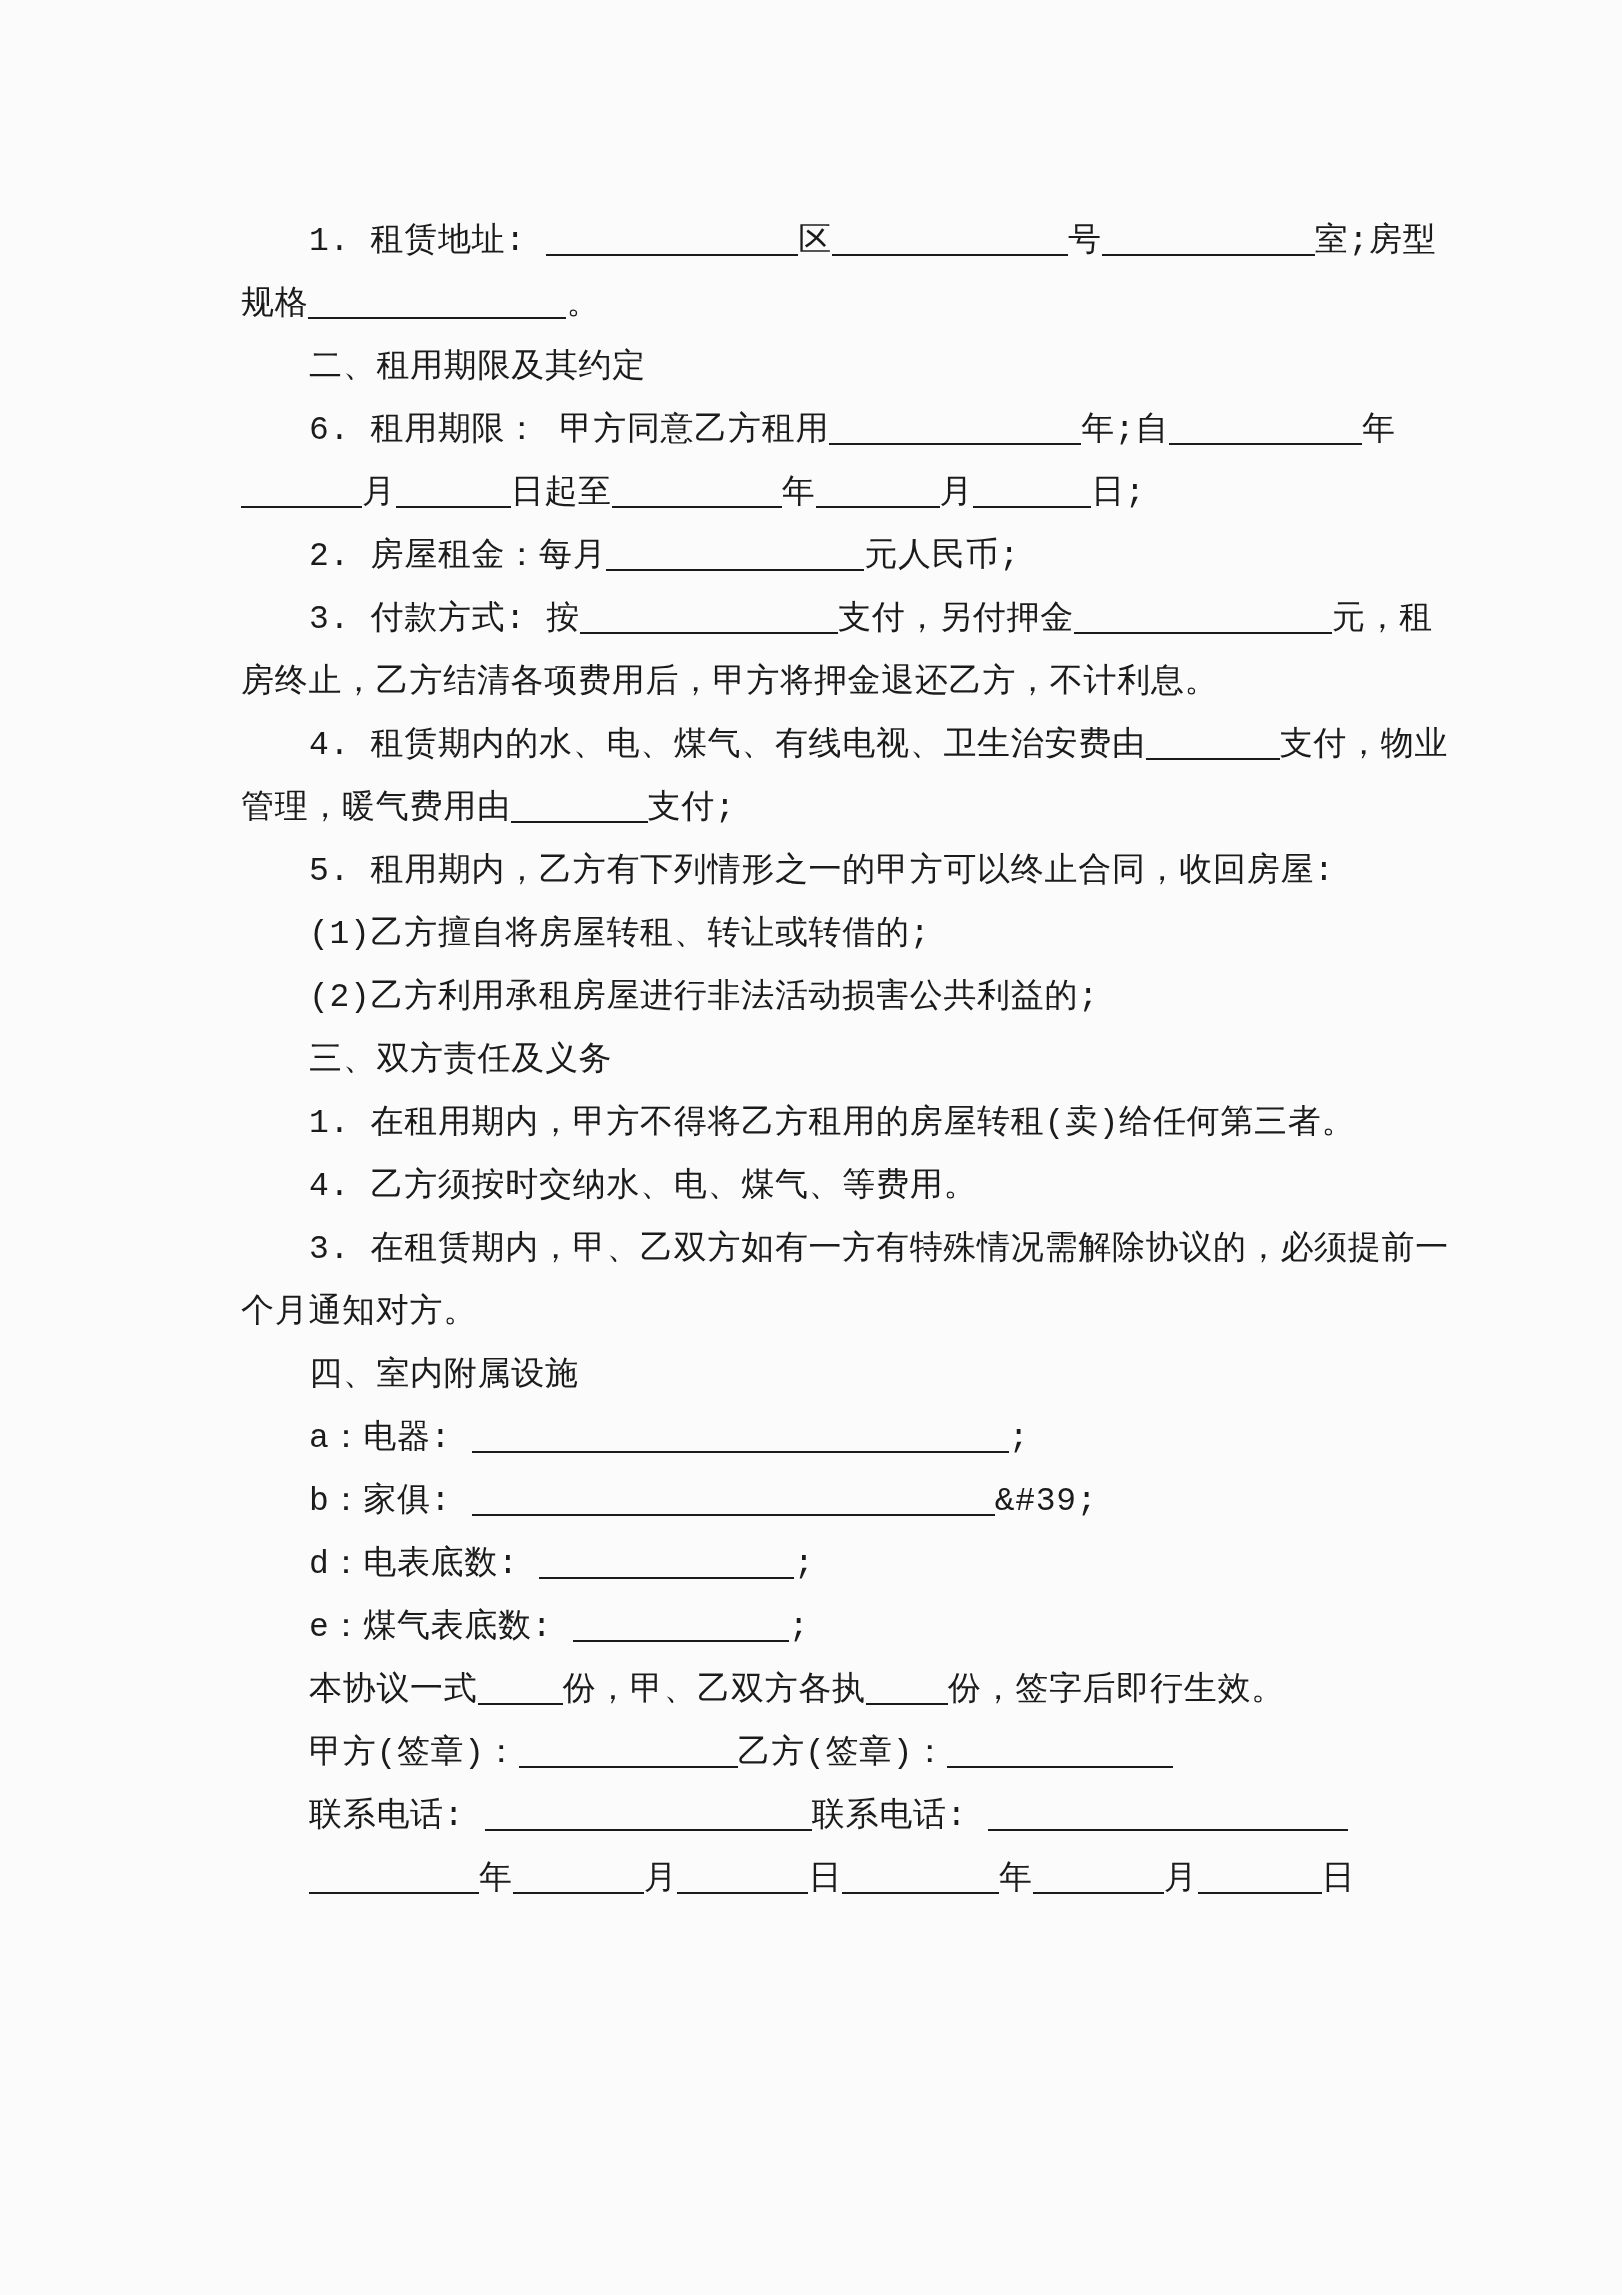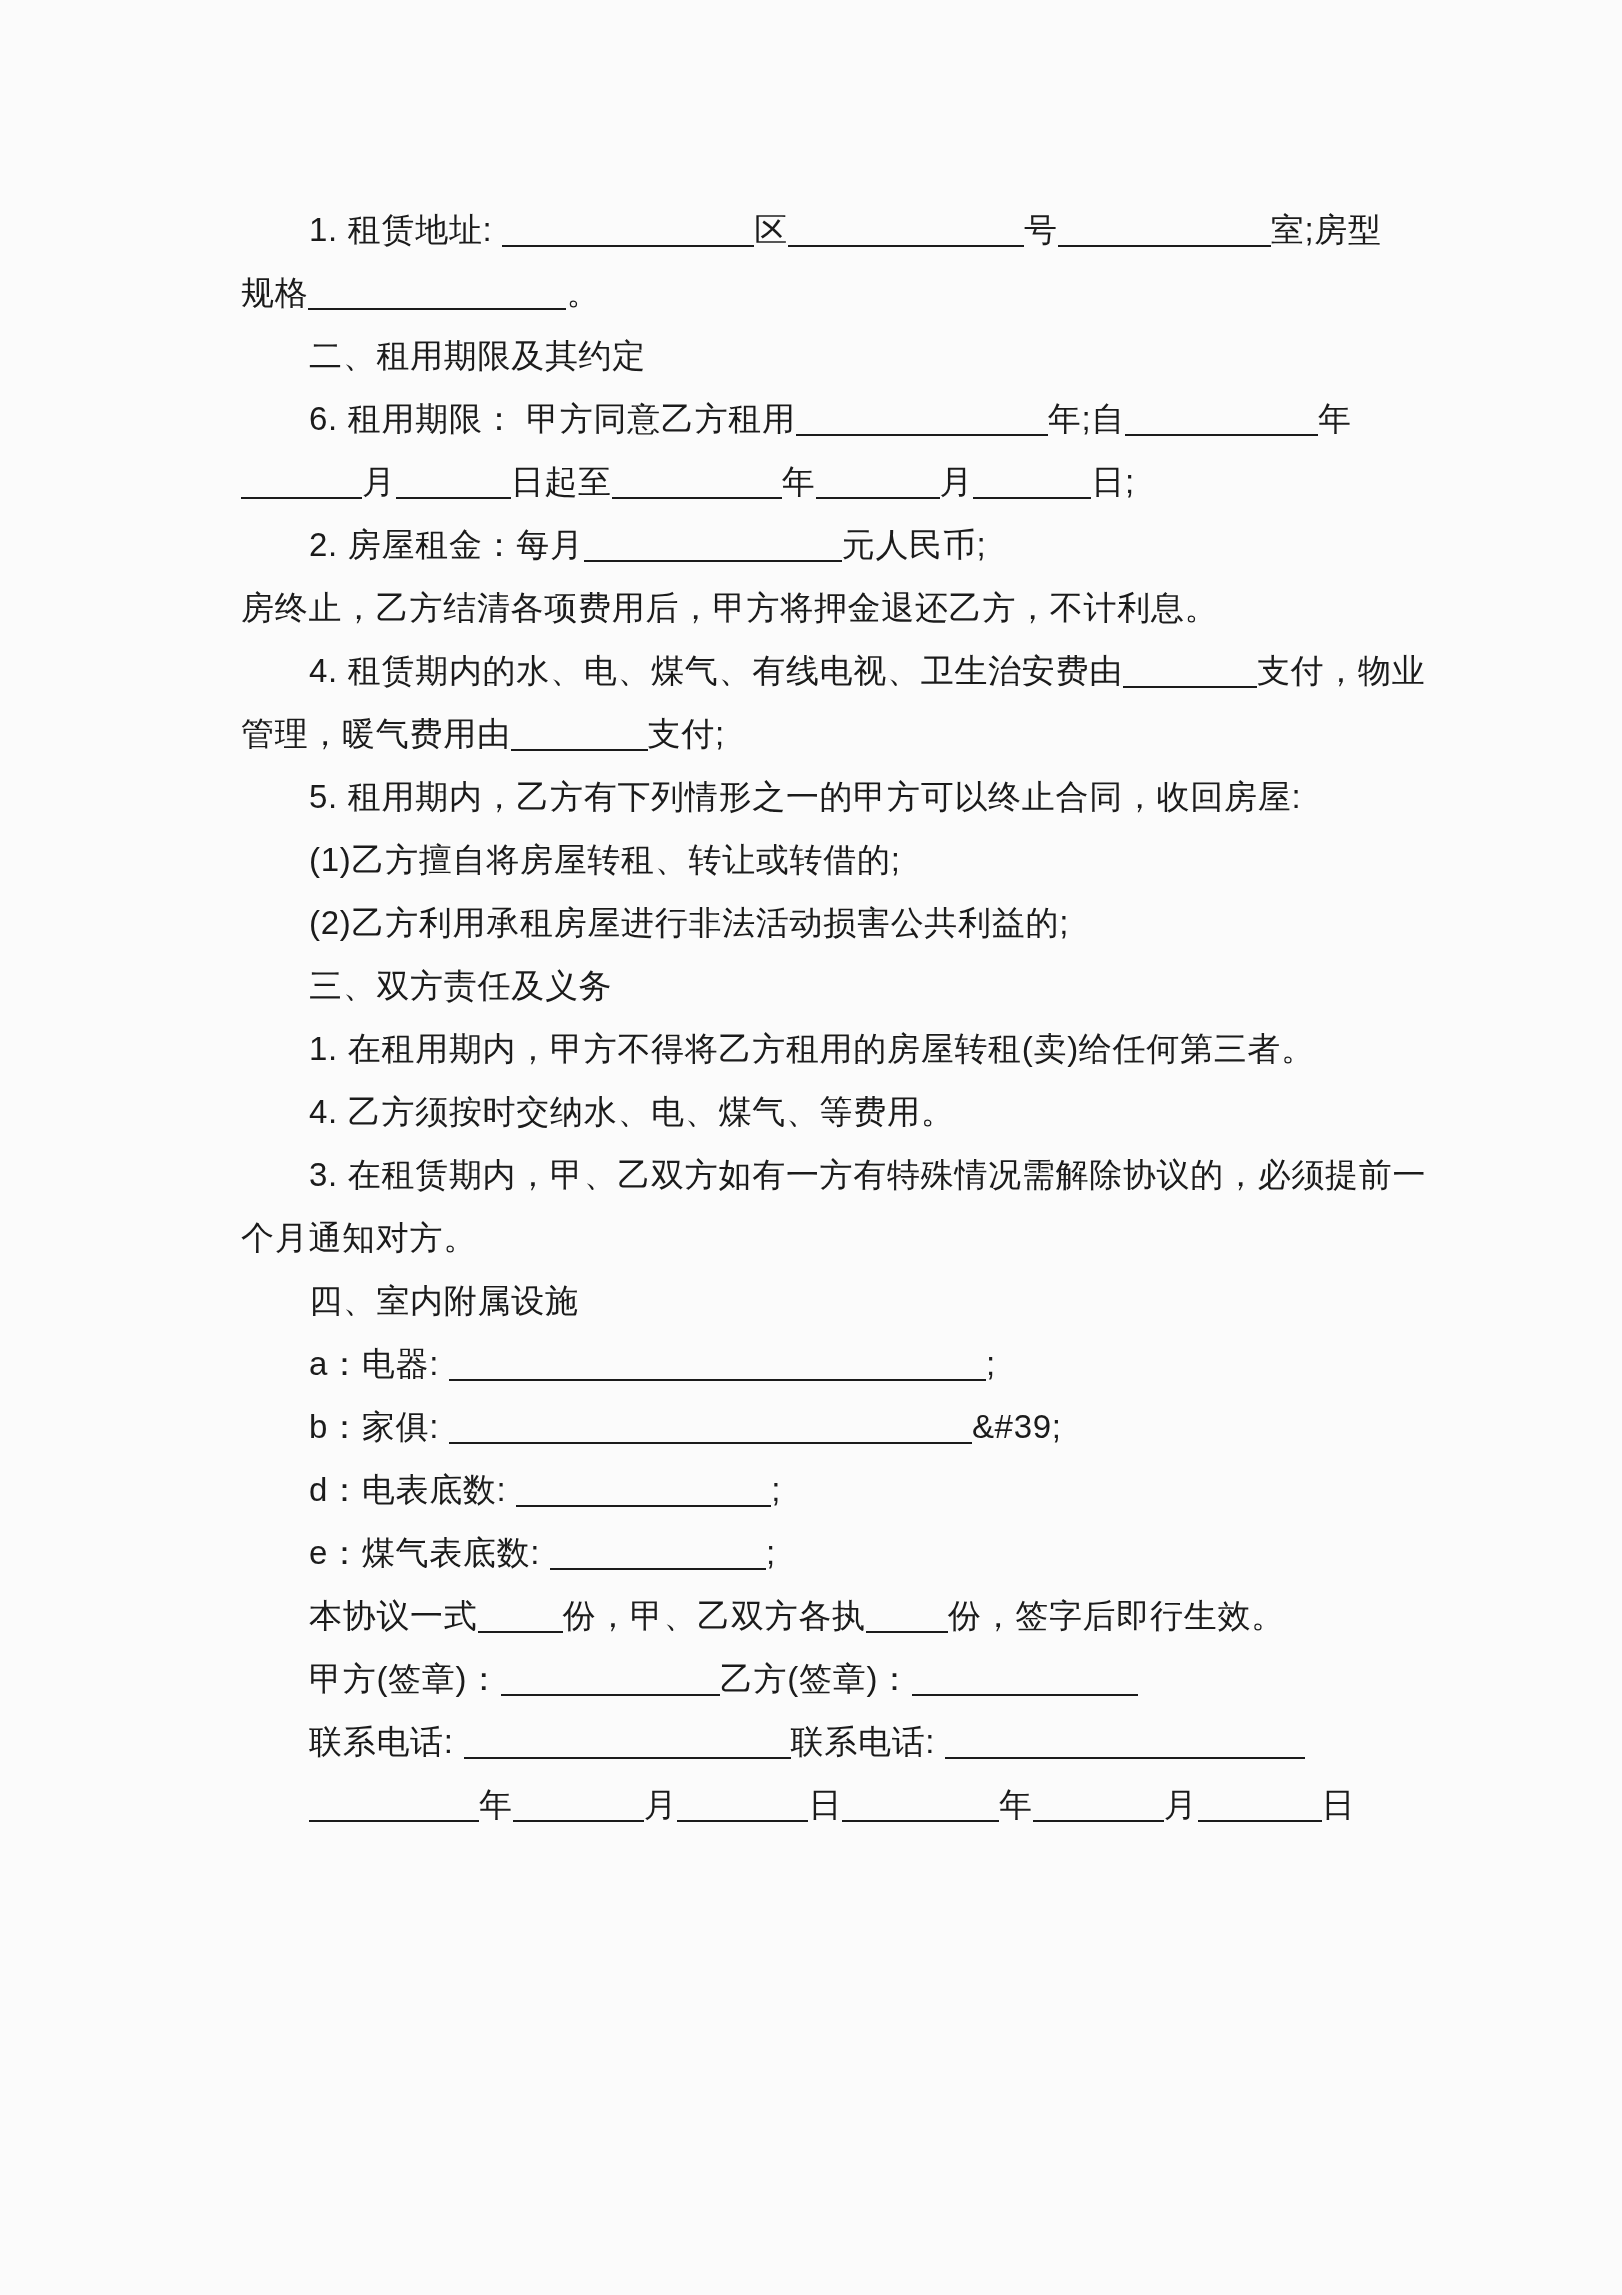--- a/index.html
+++ b/index.html
@@ -22,9 +22,10 @@
   .doc {
     box-sizing: border-box;
     padding: 198px 203px 0 241px;
-    font-family: Liberation Sans, sans-serif;
+    font-family: Liberation Mono, monospace;
     font-size: 33px;
     color: var(--text-color, #1b1b1b);
+    margin-top: 12px;
   }
   .line {
     height: 63px;

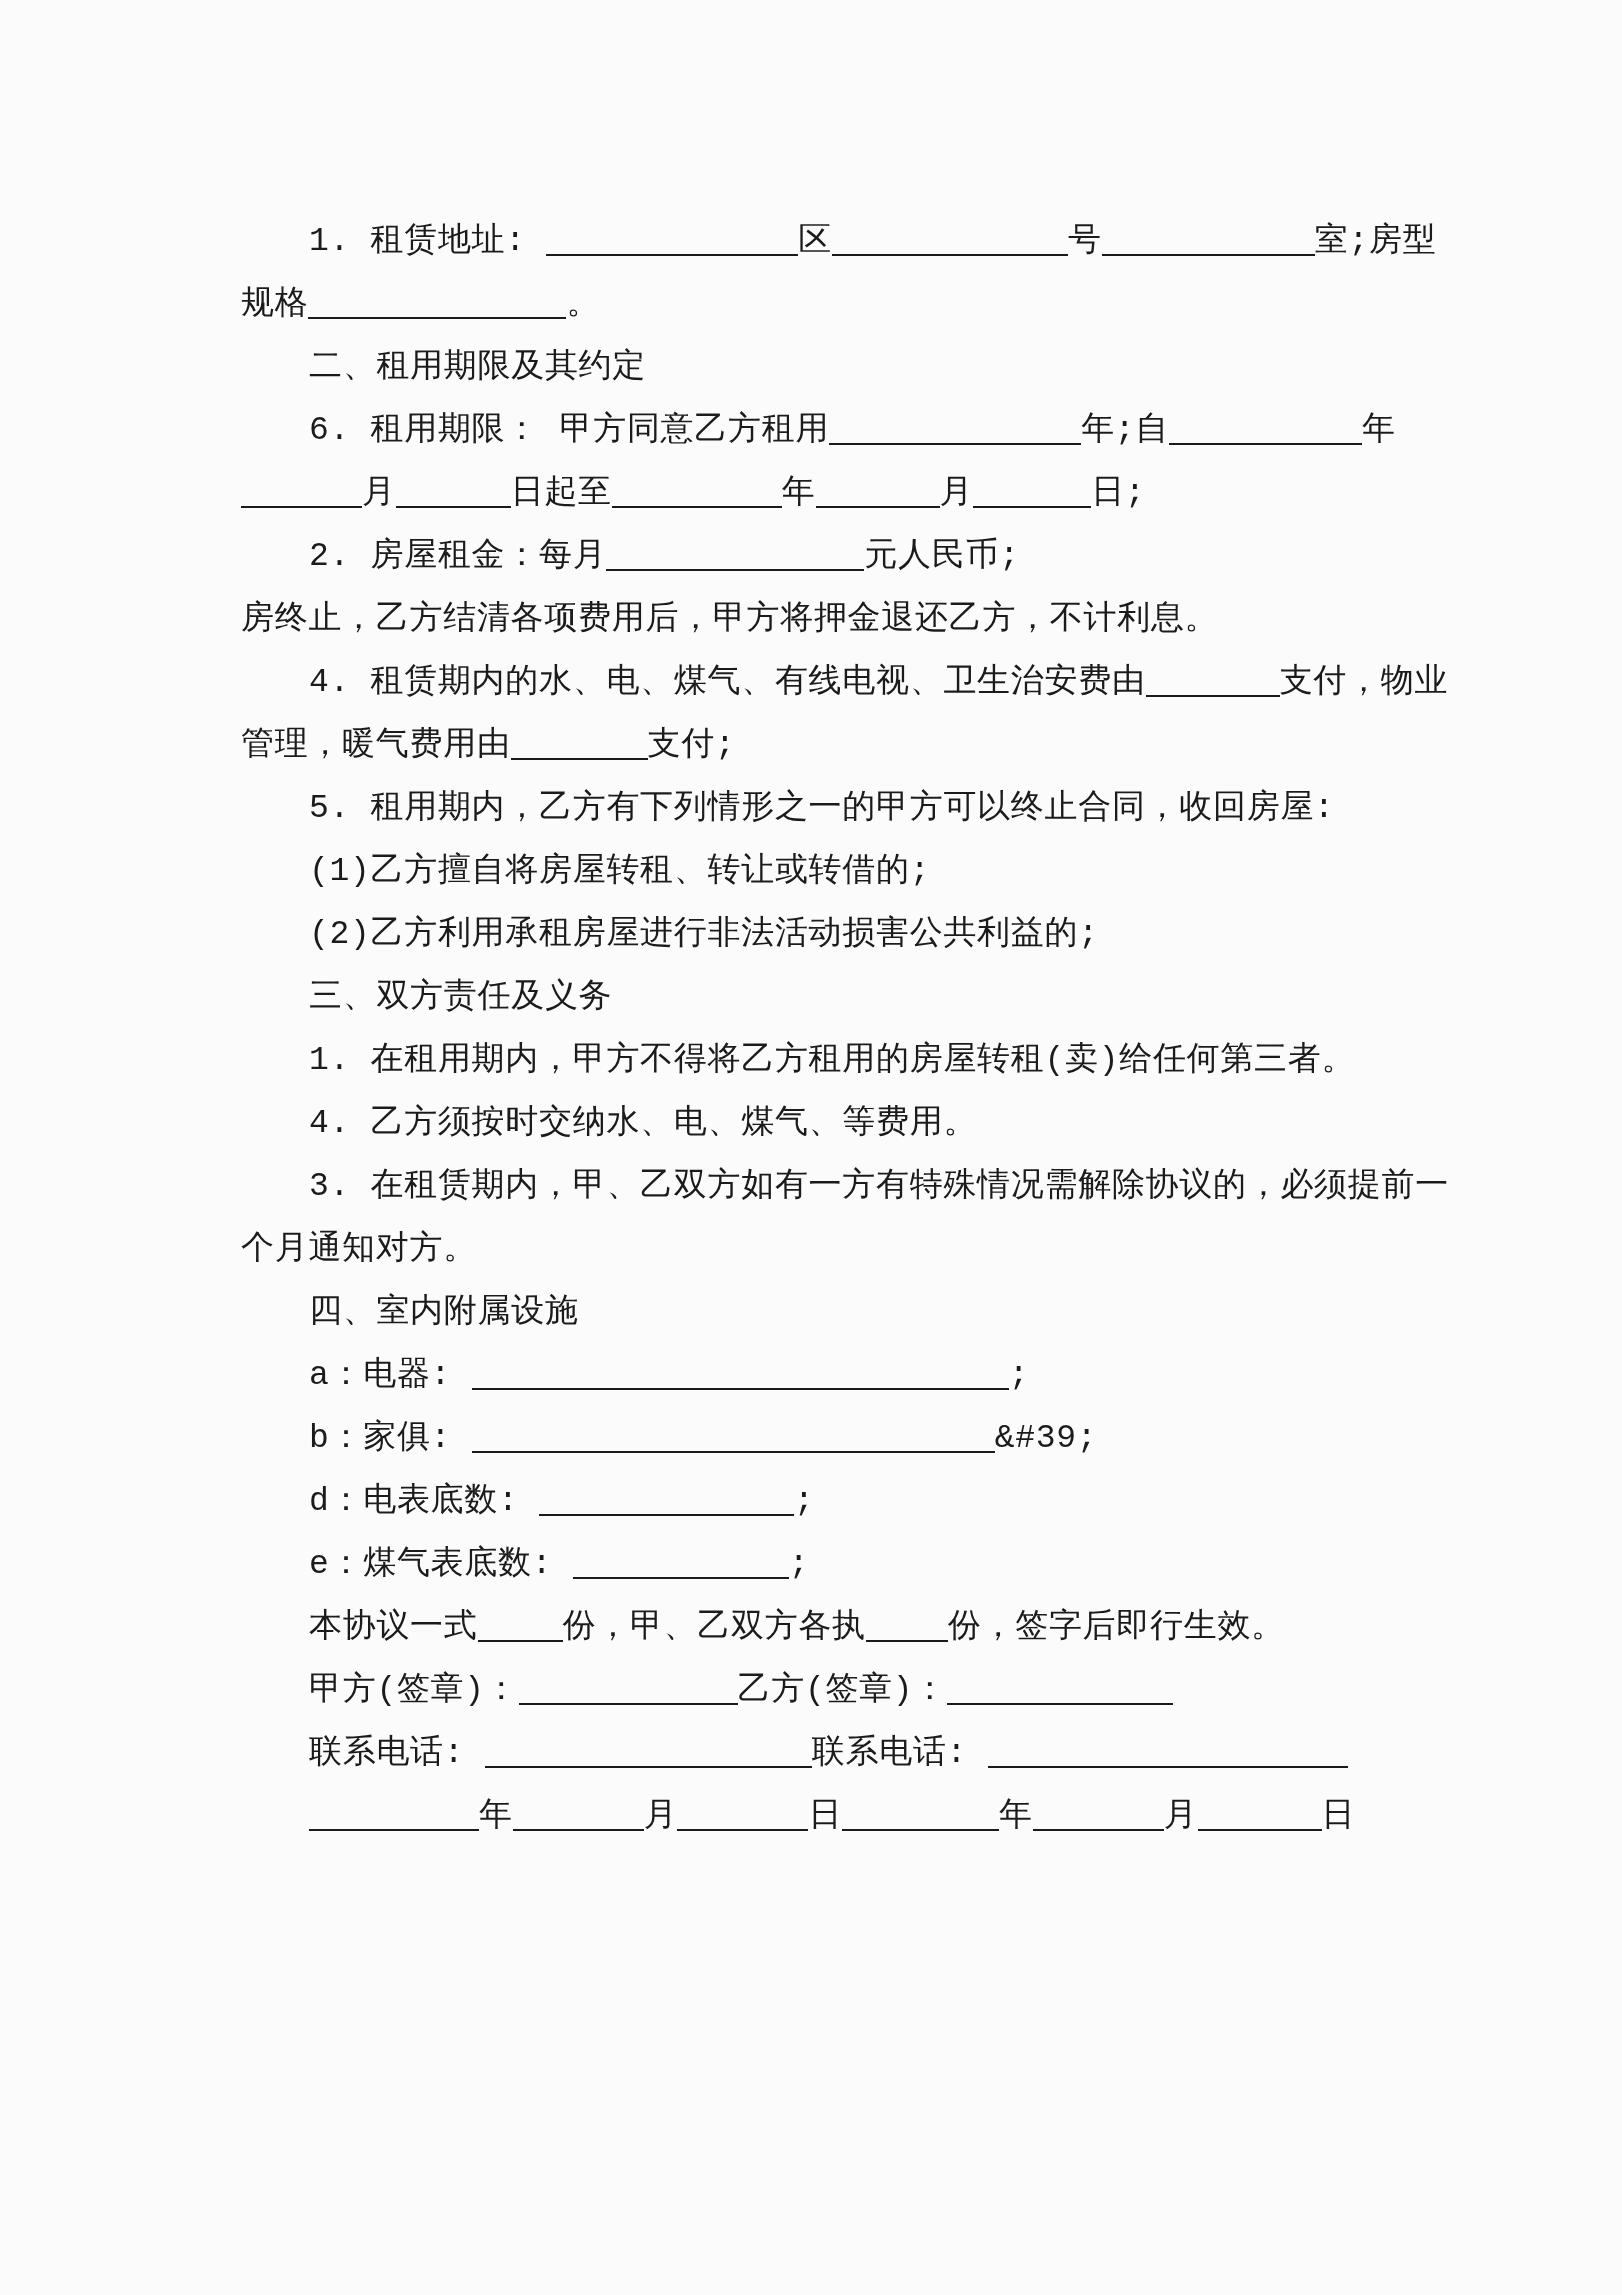--- a/index.html
+++ b/index.html
@@ -57,6 +57,7 @@
       <div class="line indent"><span class="run">6. 租用期限： 甲方同意乙方租用</span><span class="blank" style="width: 252px;"></span><span class="run">年;自</span><span class="blank" style="width: 193px;"></span><span class="run">年</span></div>
       <div class="line"><span class="blank" style="width: 121px;"></span><span class="run">月</span><span class="blank" style="width: 115px;"></span><span class="run">日起至</span><span class="blank" style="width: 170px;"></span><span class="run">年</span><span class="blank" style="width: 124px;"></span><span class="run">月</span><span class="blank" style="width: 118px;"></span><span class="run">日;</span></div>
       <div class="line indent"><span class="run">2. 房屋租金：每月</span><span class="blank" style="width: 258px;"></span><span class="run">元人民币;</span></div>
+      <div class="line indent"><span class="run">3. 付款方式: 按</span><span class="blank" style="width: 258px;"></span><span class="run">支付，另付押金</span><span class="blank" style="width: 258px;"></span><span class="run">元，租</span></div>
       <div class="line"><span class="run">房终止，乙方结清各项费用后，甲方将押金退还乙方，不计利息。</span></div>
       <div class="line indent"><span class="run">4. 租赁期内的水、电、煤气、有线电视、卫生治安费由</span><span class="blank" style="width: 134px;"></span><span class="run">支付，物业</span></div>
       <div class="line"><span class="run">管理，暖气费用由</span><span class="blank" style="width: 137px;"></span><span class="run">支付;</span></div>

